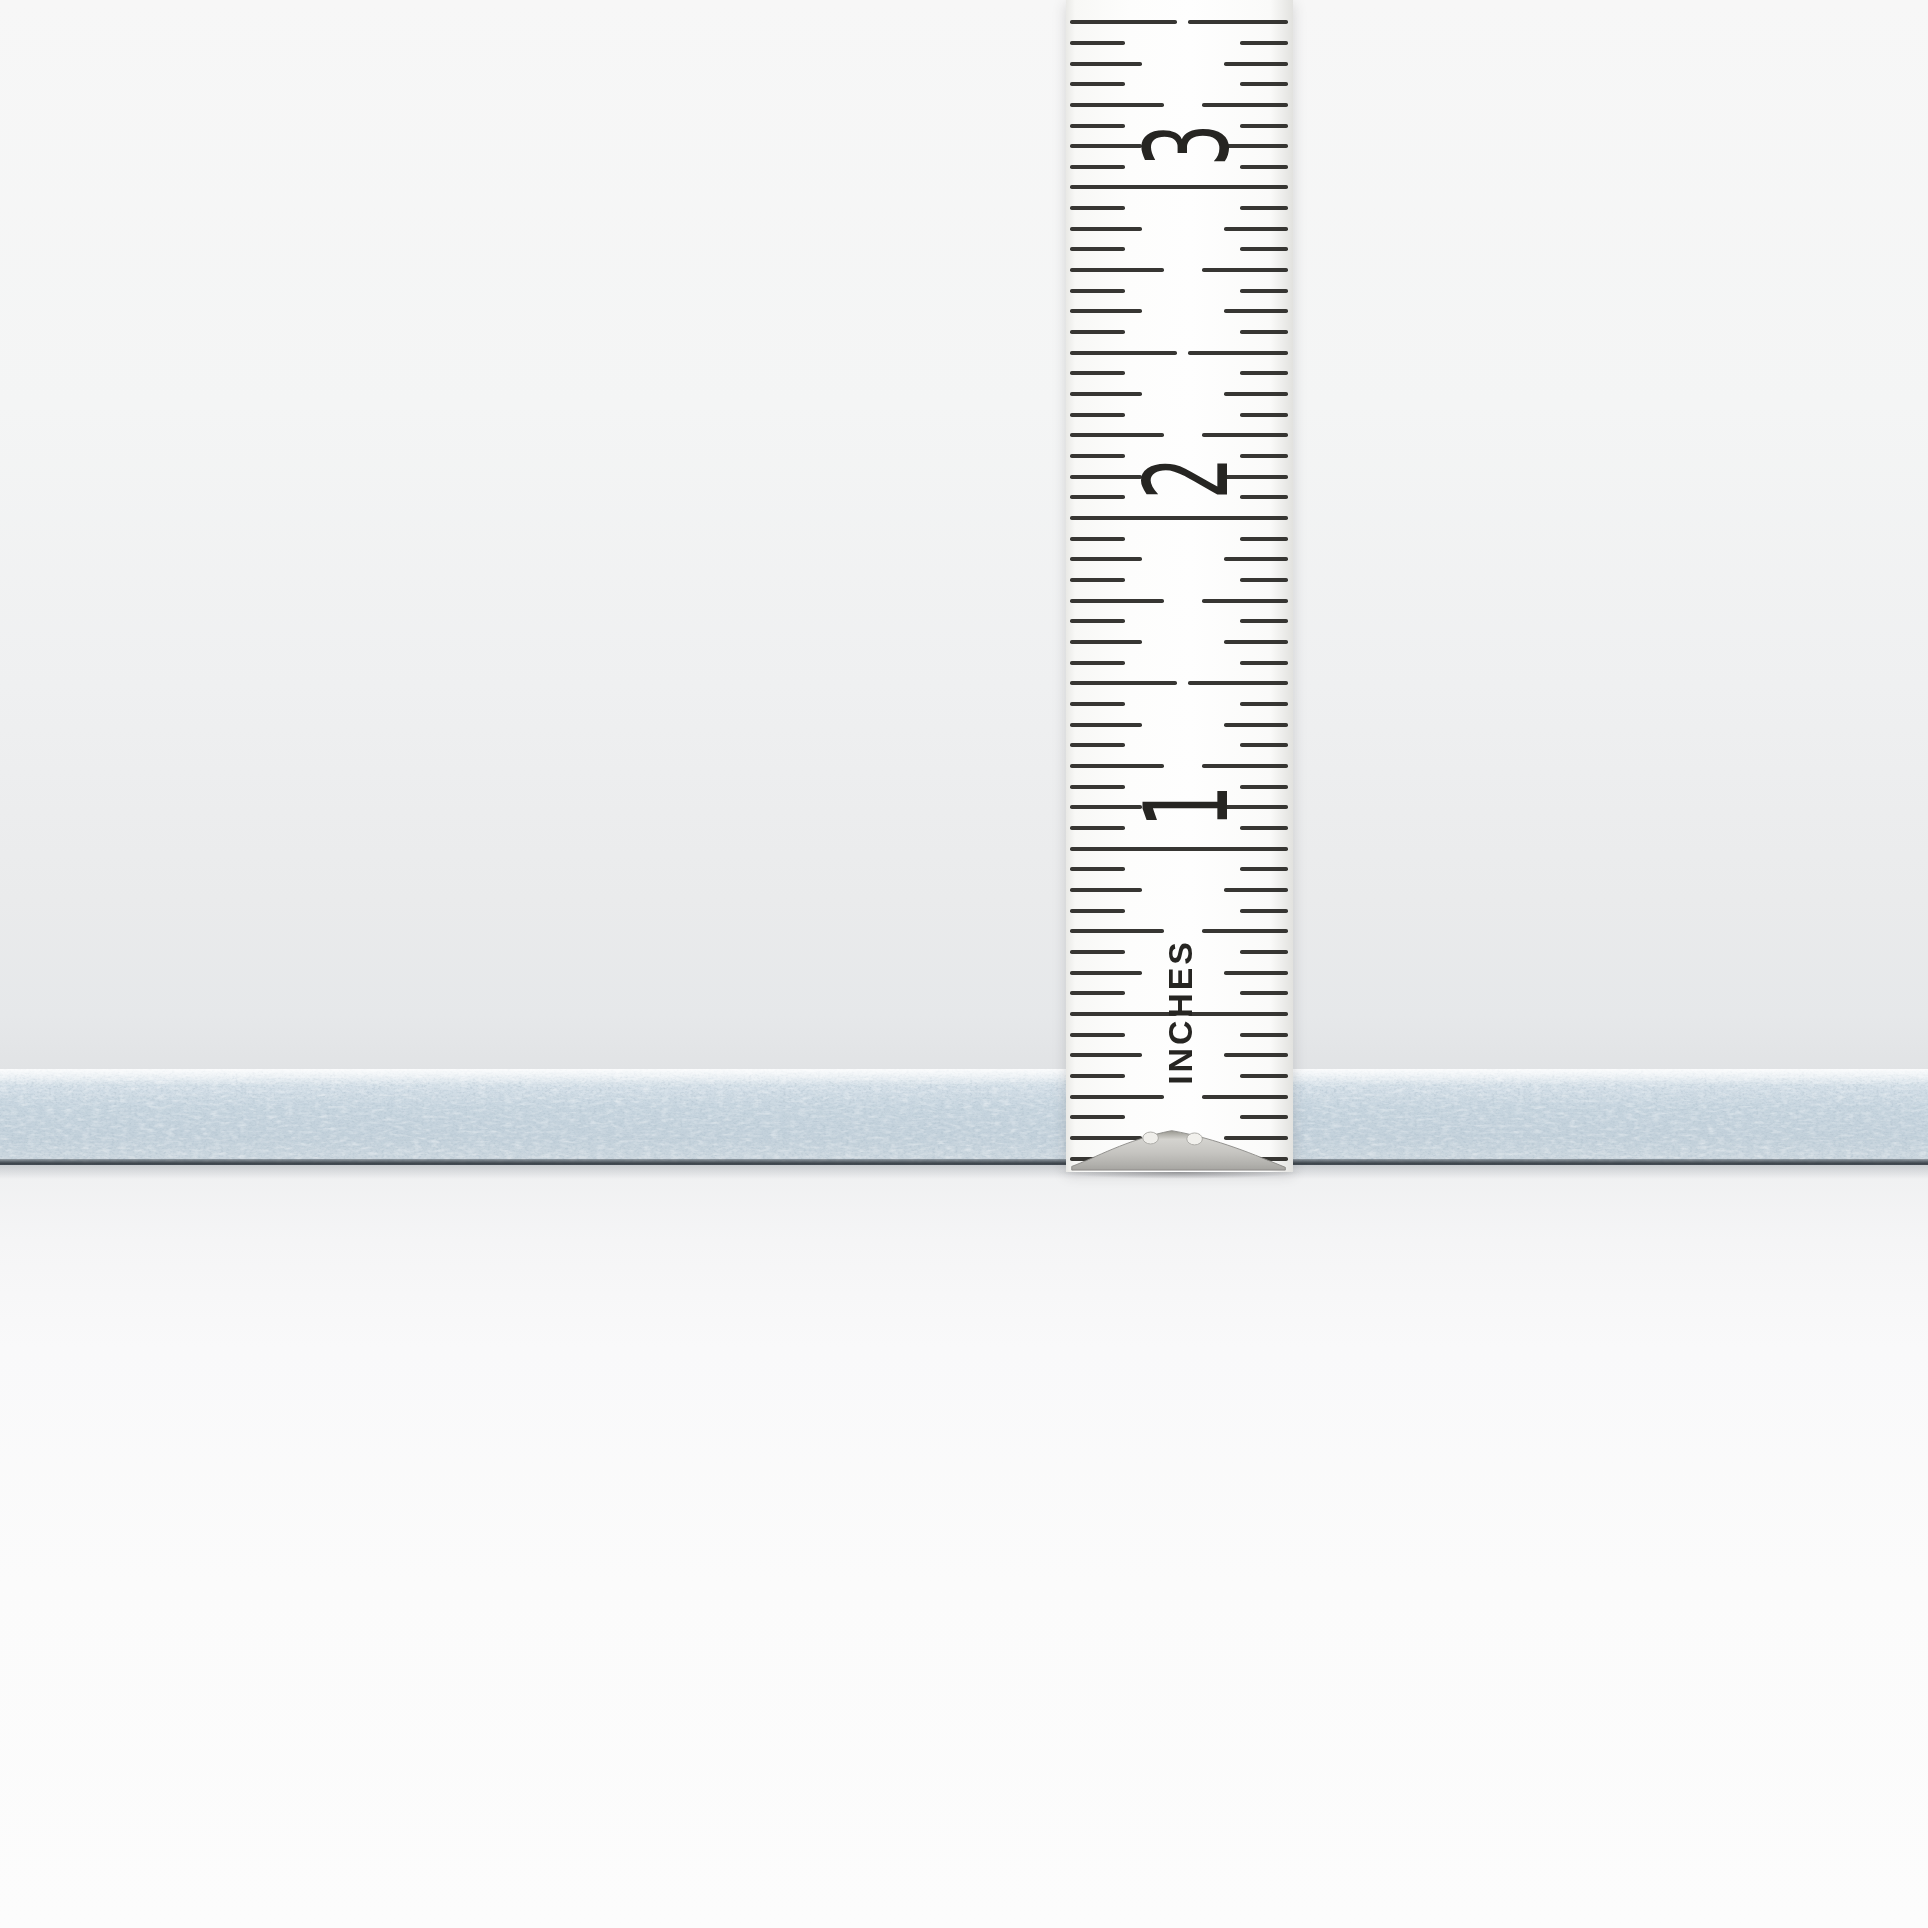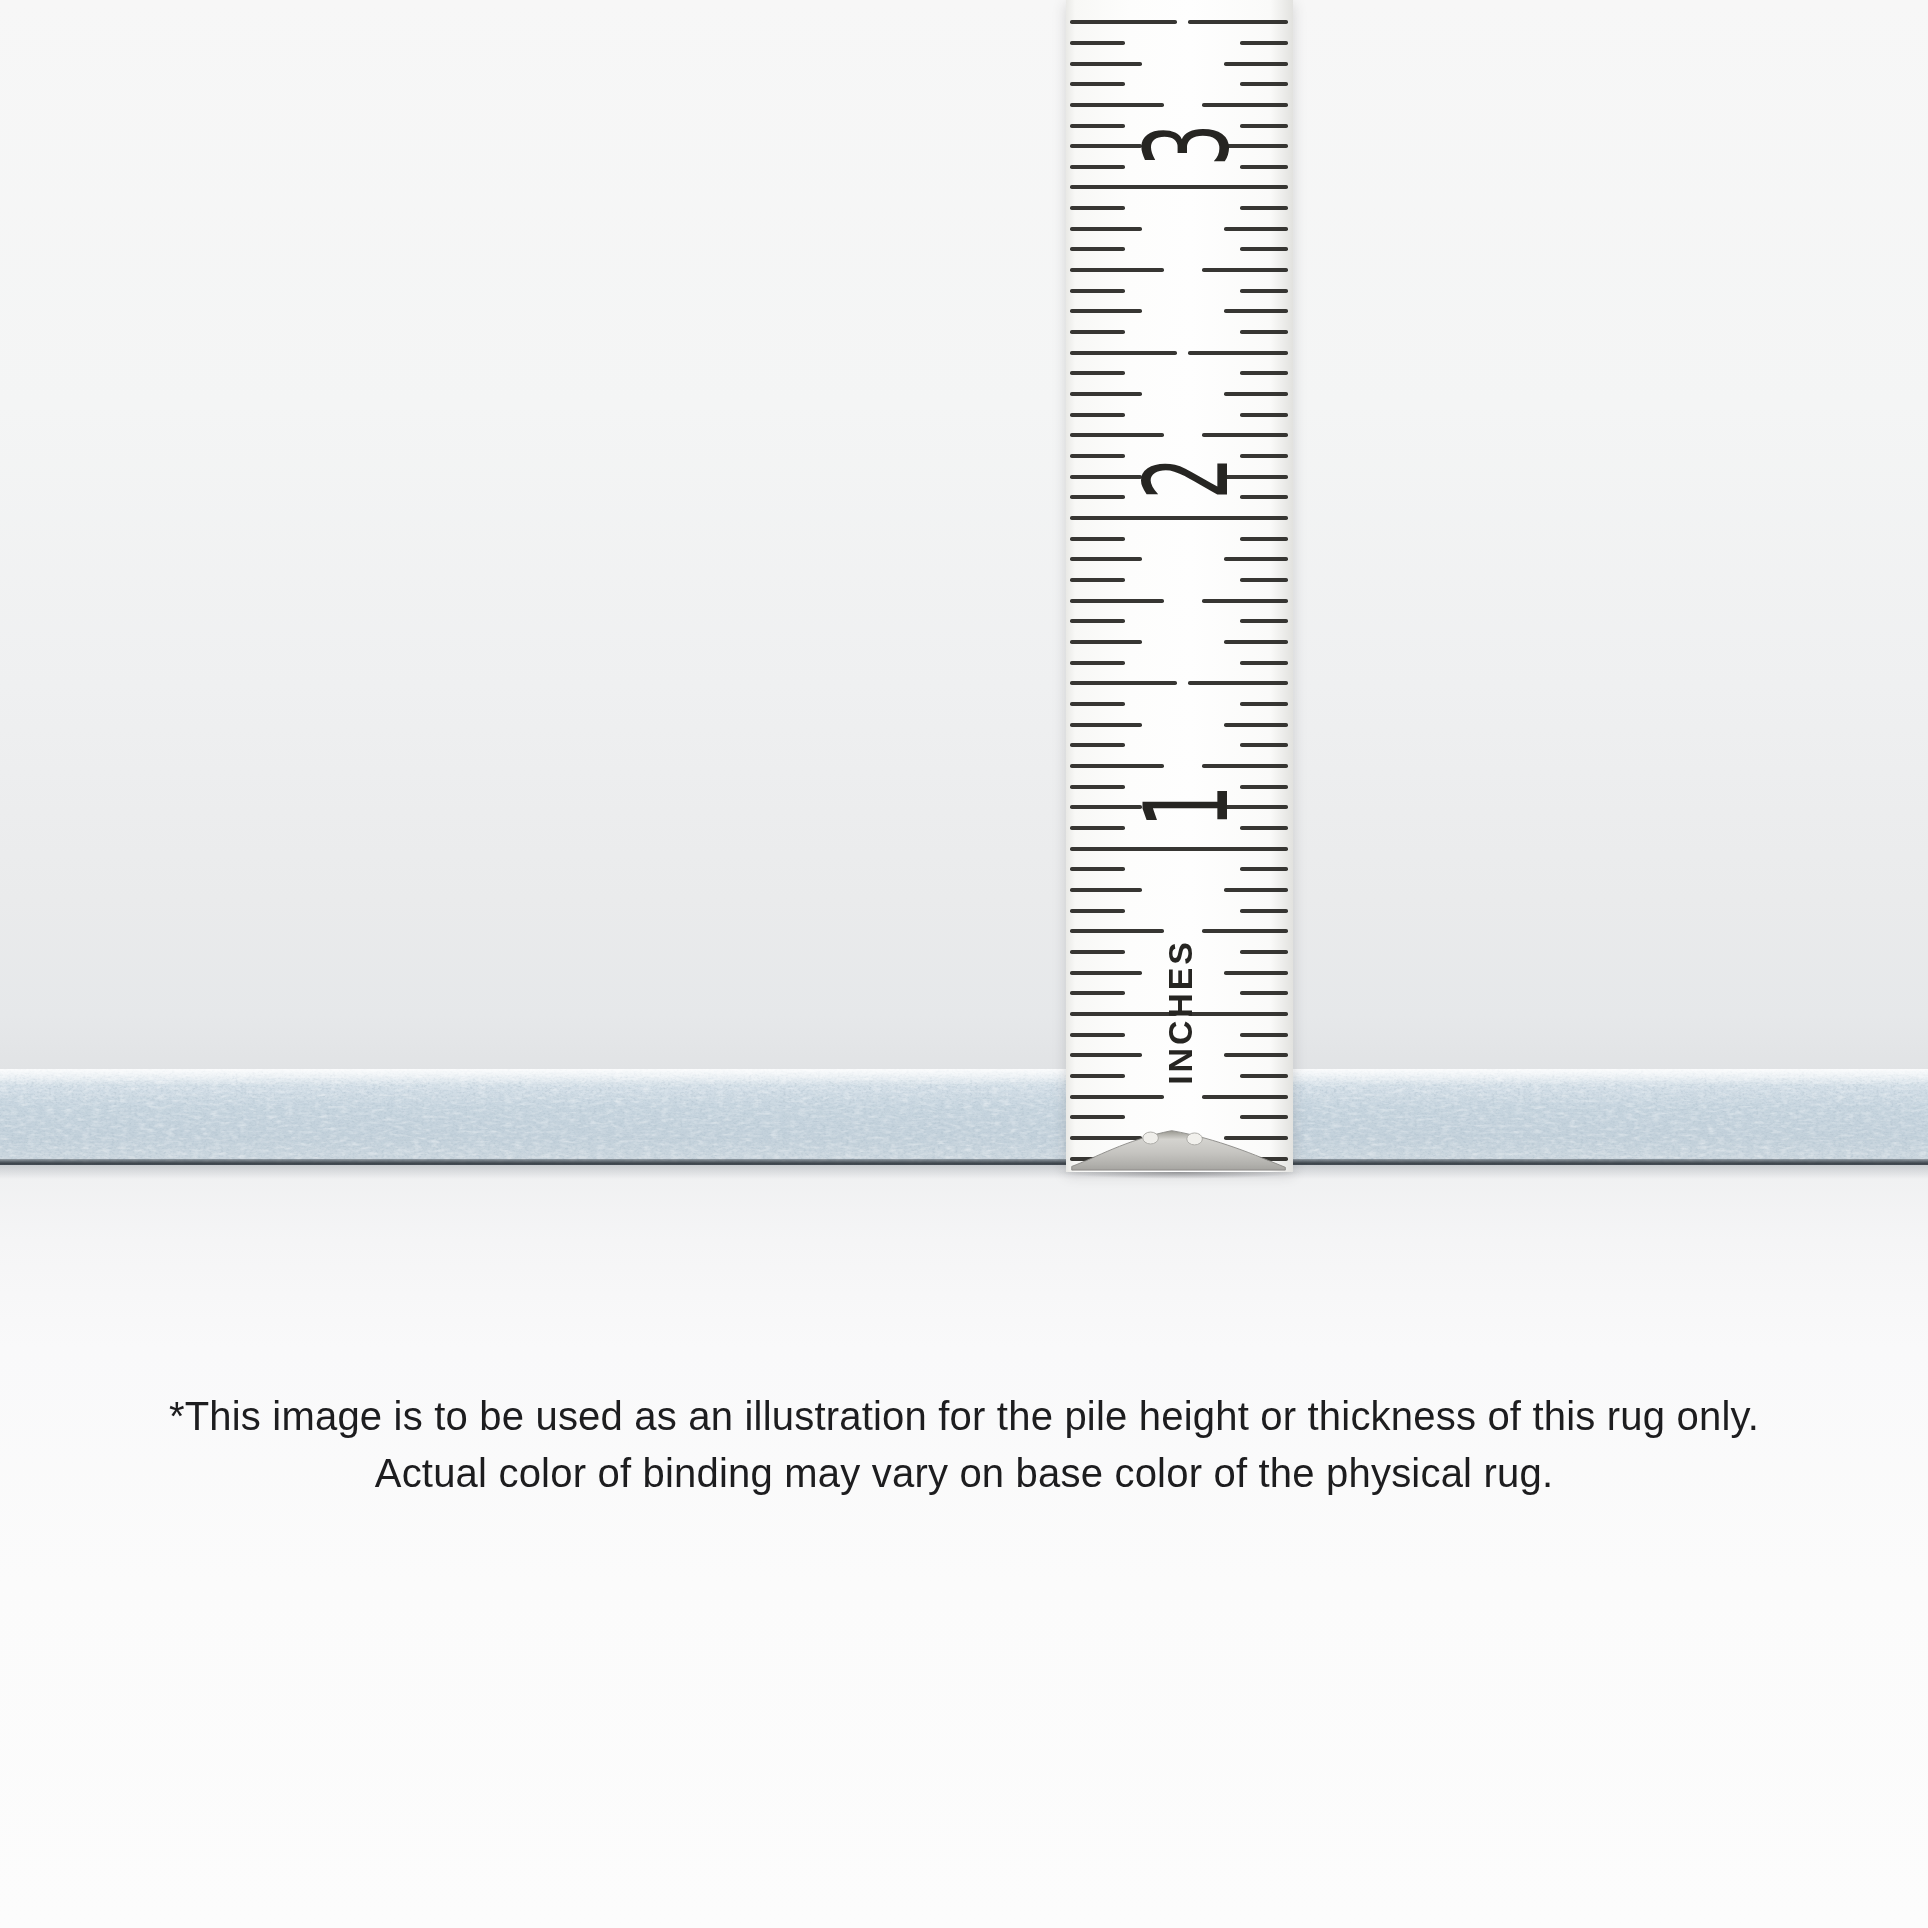--- a/index.html
+++ b/index.html
@@ -247,10 +247,6 @@
     </svg>
   </div>
 
-  <div class="caption">
-    <div>*This image is to be used as an illustration for the pile height or thickness of this rug only.</div>
-    <div>Actual color of binding may vary on base color of the physical rug.</div>
-  </div>
 
 </div>
 

